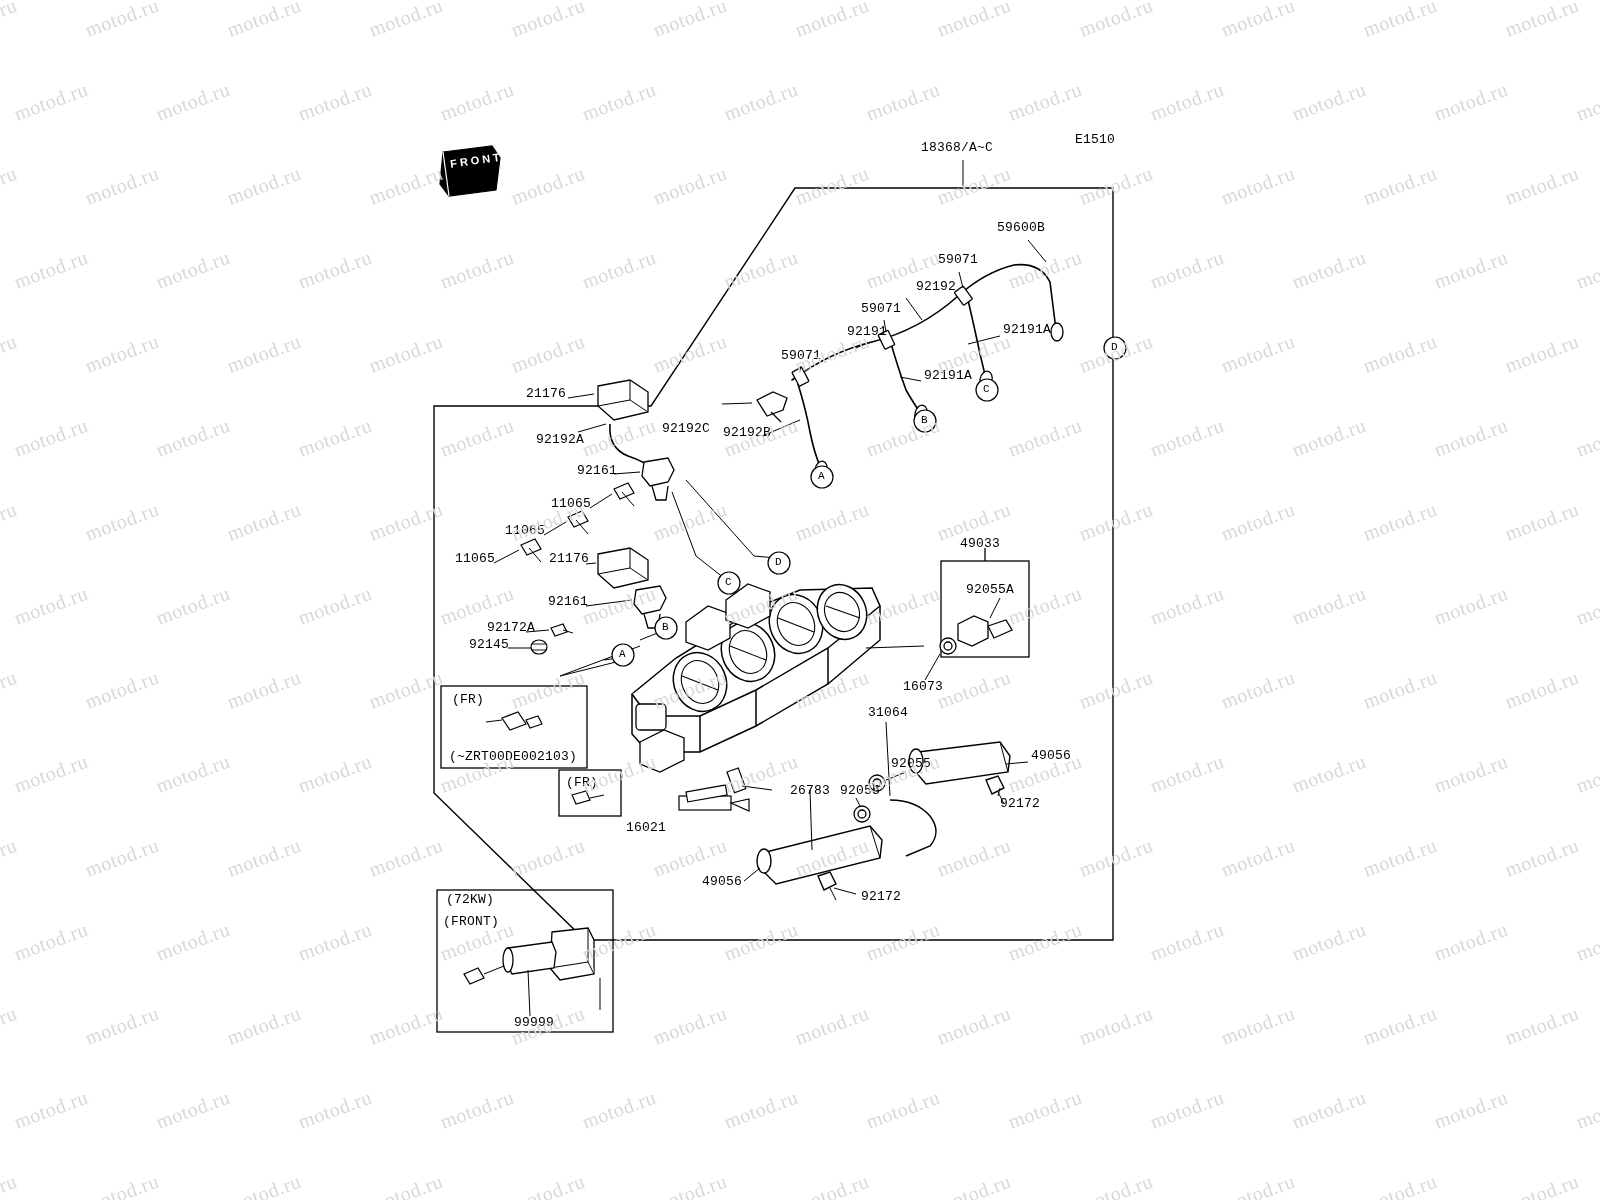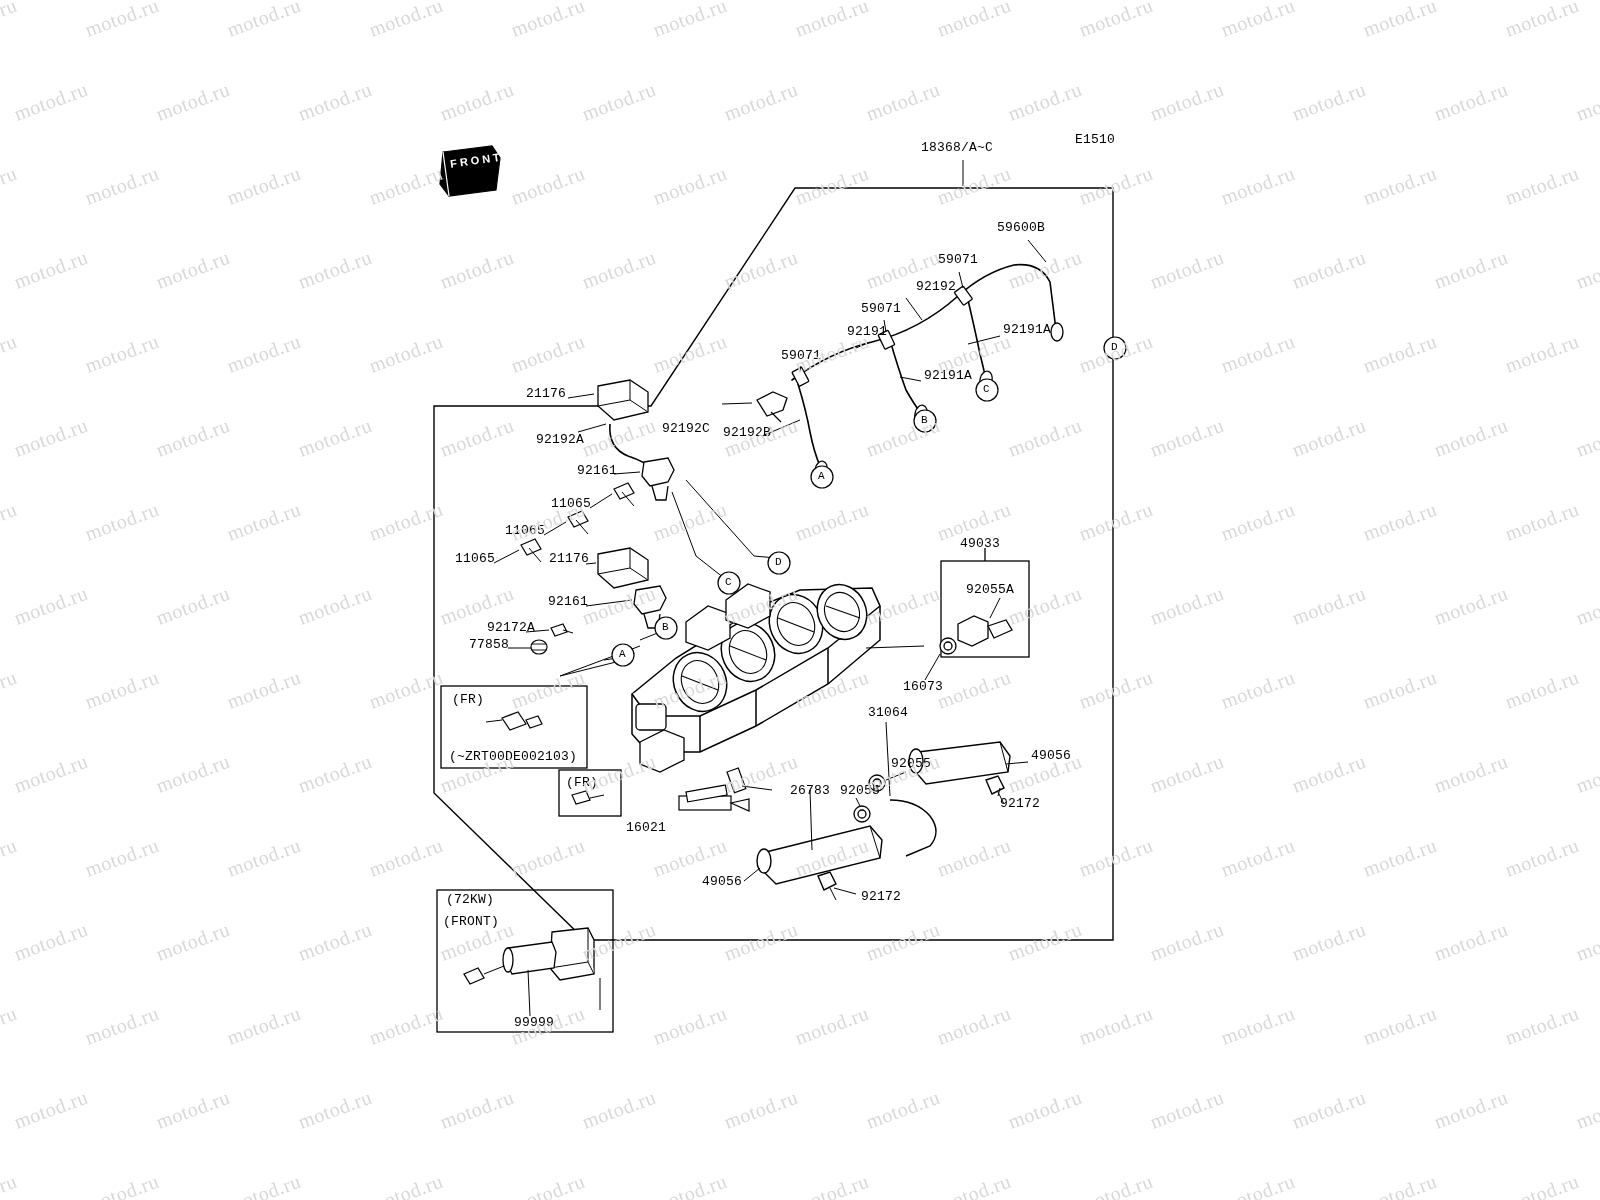--- a/index.html
+++ b/index.html
@@ -359,7 +359,7 @@
     <div class="lbl" style="left:966px; top:582px;">92055A</div>
     <div class="lbl" style="left:548px; top:594px;">92161</div>
     <div class="lbl" style="left:487px; top:620px;">92172A</div>
-    <div class="lbl" style="left:469px; top:637px;">77858</div>
+    <div class="lbl" style="left:469px; top:637px;">92145</div>
     <div class="lbl" style="left:903px; top:679px;">16073</div>
     <div class="lbl" style="left:868px; top:705px;">31064</div>
     <div class="lbl" style="left:452px; top:692px;">(FR)</div>

